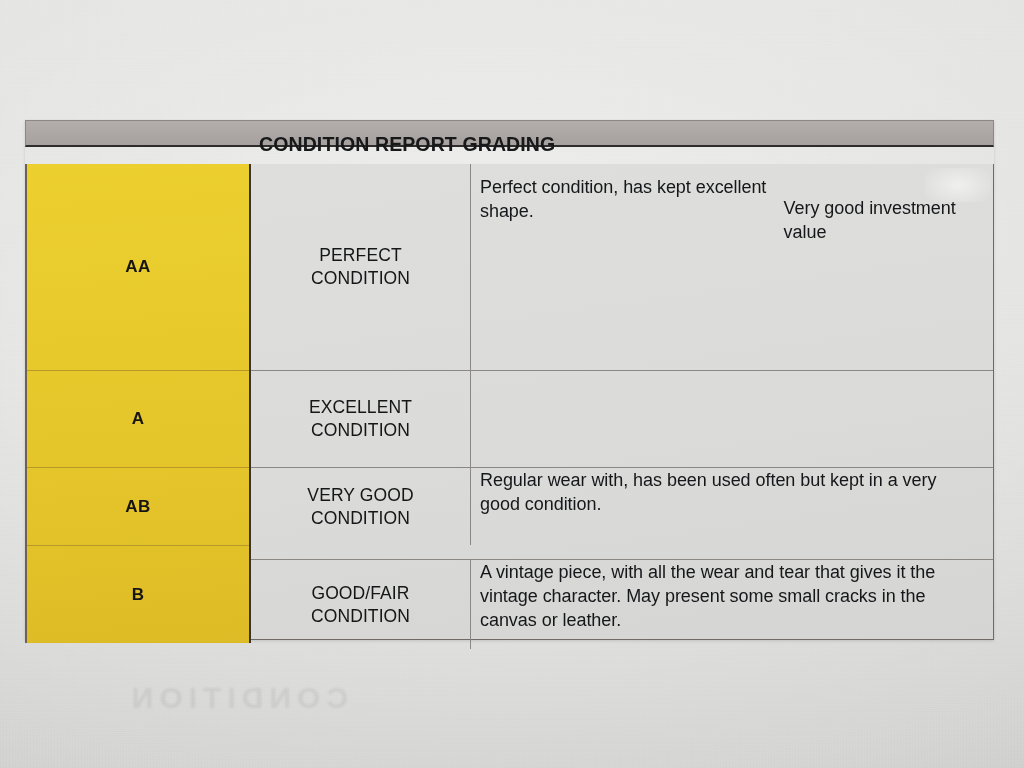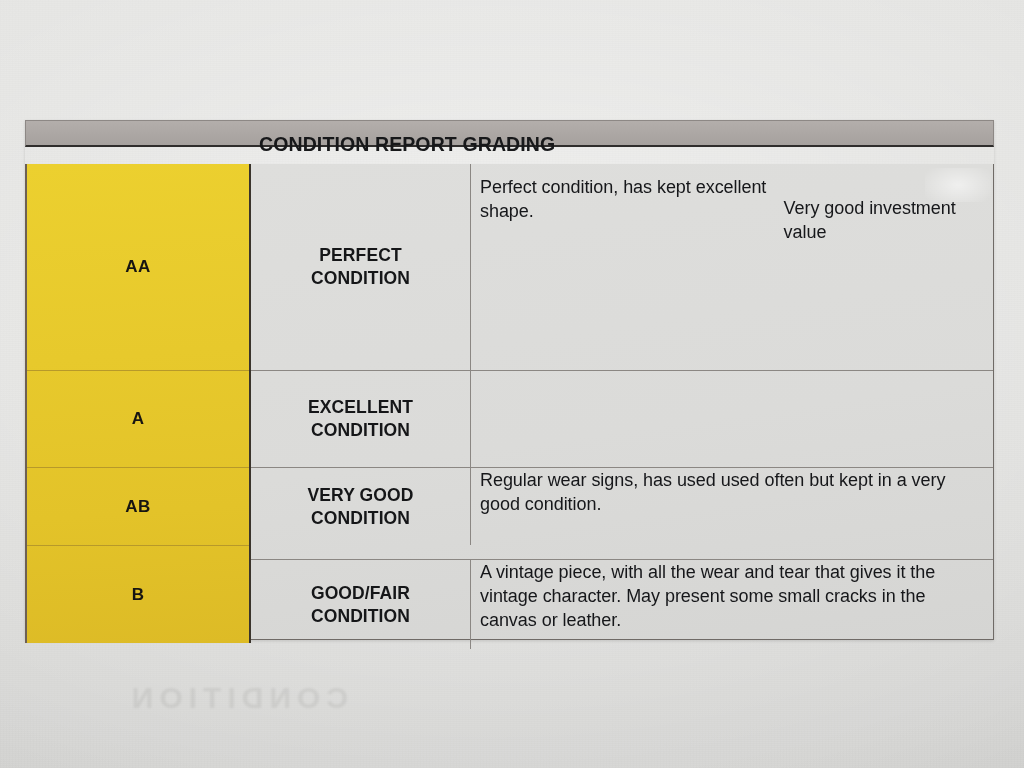--- a/index.html
+++ b/index.html
@@ -163,7 +163,7 @@
   }
   .cond-txt {
     font-size: 17.5px;
-    font-weight: bold;
+    font-weight: normal;
     color: #151618;
     text-align: center;
     line-height: 23px;

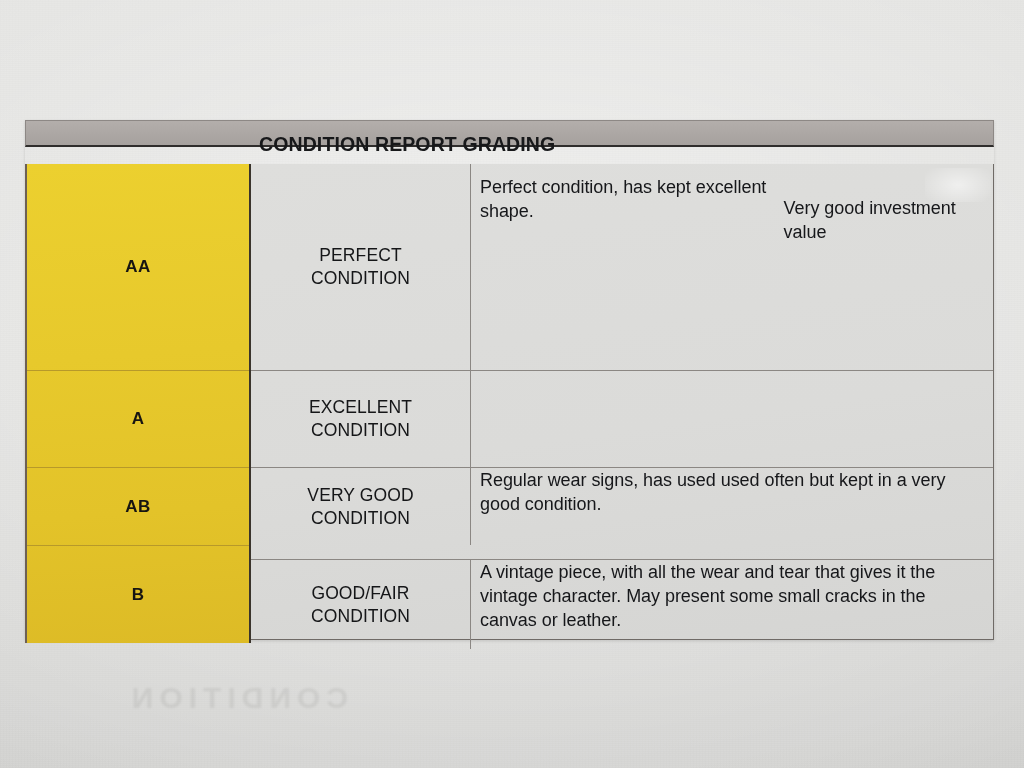--- a/index.html
+++ b/index.html
@@ -268,7 +268,7 @@
             </div>
           </div>
           <div class="desc">
-            <p>Regular wear signs, has used used often but kept in a very good condition.</p>
+            <p>Regular wear with, has been used often but kept in a very good condition.</p>
           </div>
         </div>
 

